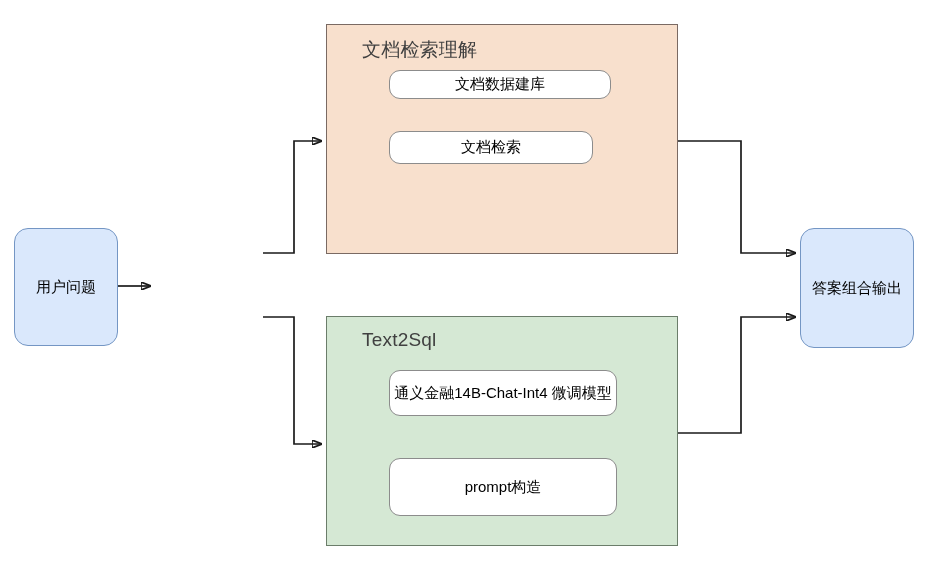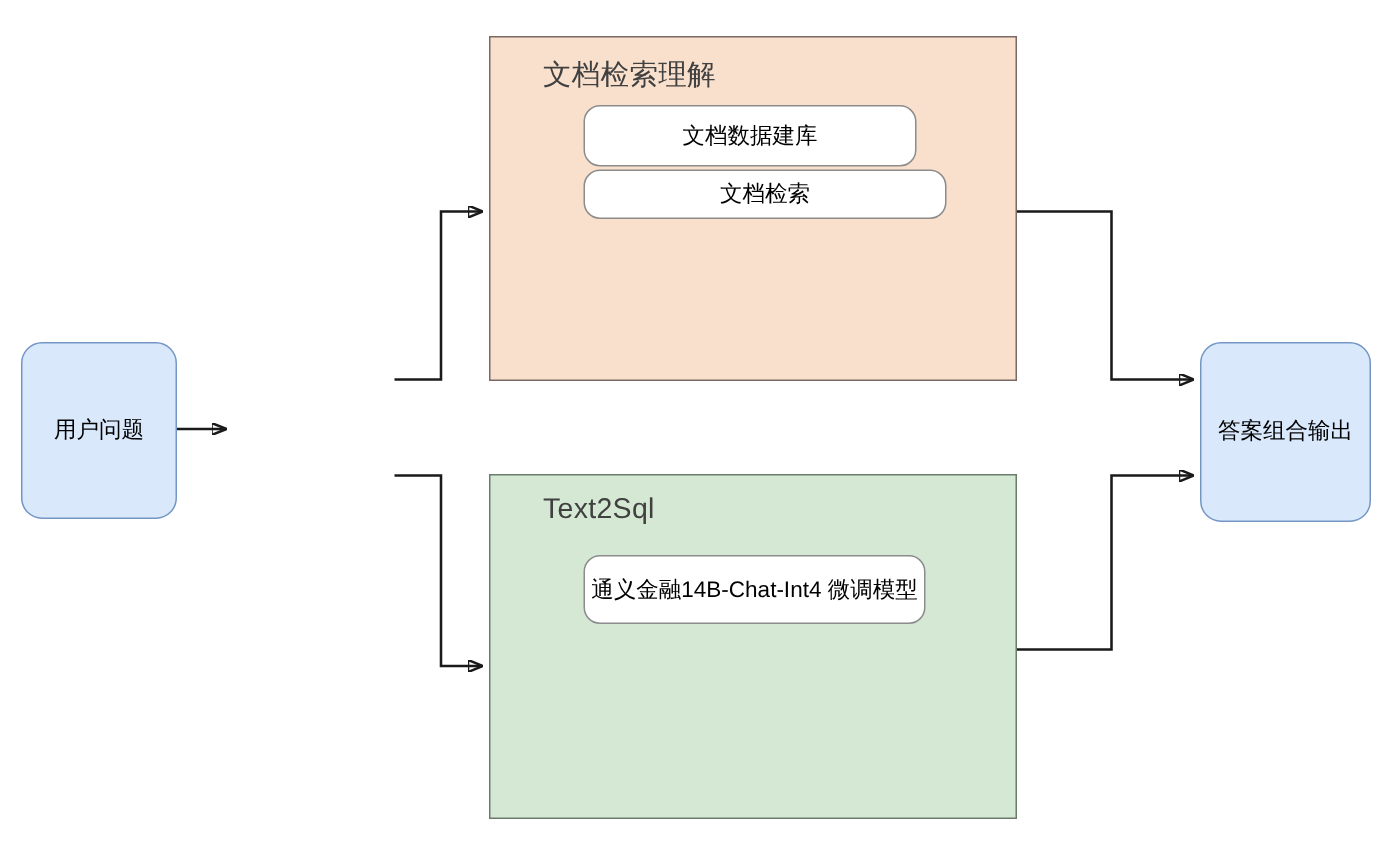--- a/index.html
+++ b/index.html
@@ -66,7 +66,7 @@
     <div class="group-title" style="left:35px;top:12px;">文档检索理解</div>
   </div>
 
-  <div class="box" style="left:389px;top:70px;width:222px;height:41px;">文档数据建库</div>
+  <div class="box" style="left:389px;top:70px;width:222px;height:29px;">文档数据建库</div>
 
   <div class="box" style="left:389px;top:113px;width:242px;height:33px;">文档检索</div>
 

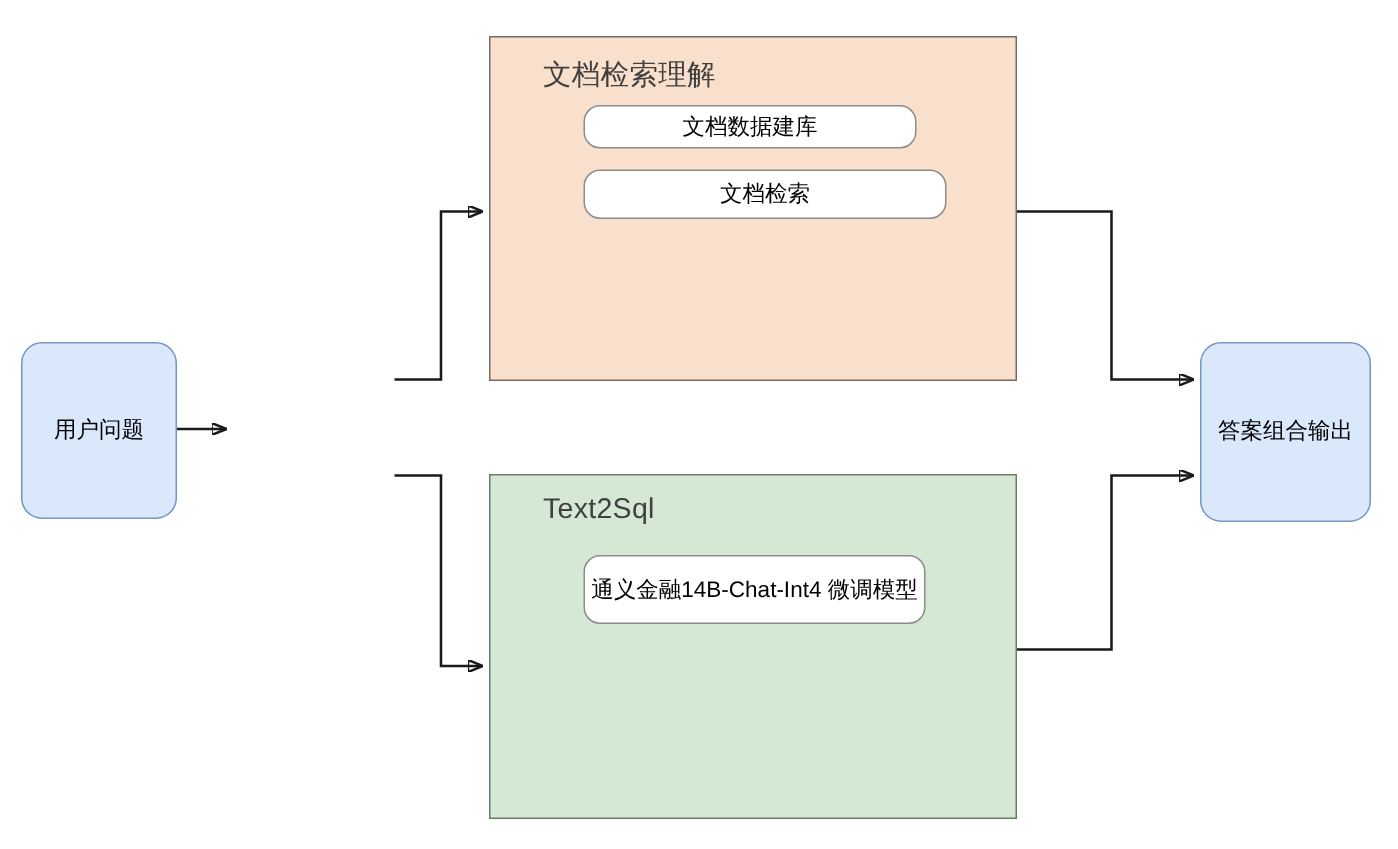--- a/index.html
+++ b/index.html
@@ -68,7 +68,7 @@
 
   <div class="box" style="left:389px;top:70px;width:222px;height:29px;">文档数据建库</div>
 
-  <div class="box" style="left:389px;top:113px;width:242px;height:33px;">文档检索</div>
+  <div class="box" style="left:389px;top:131px;width:204px;height:33px;">文档检索</div>
 
 
   <div class="group group-green" style="left:326px;top:316px;width:352px;height:230px;">

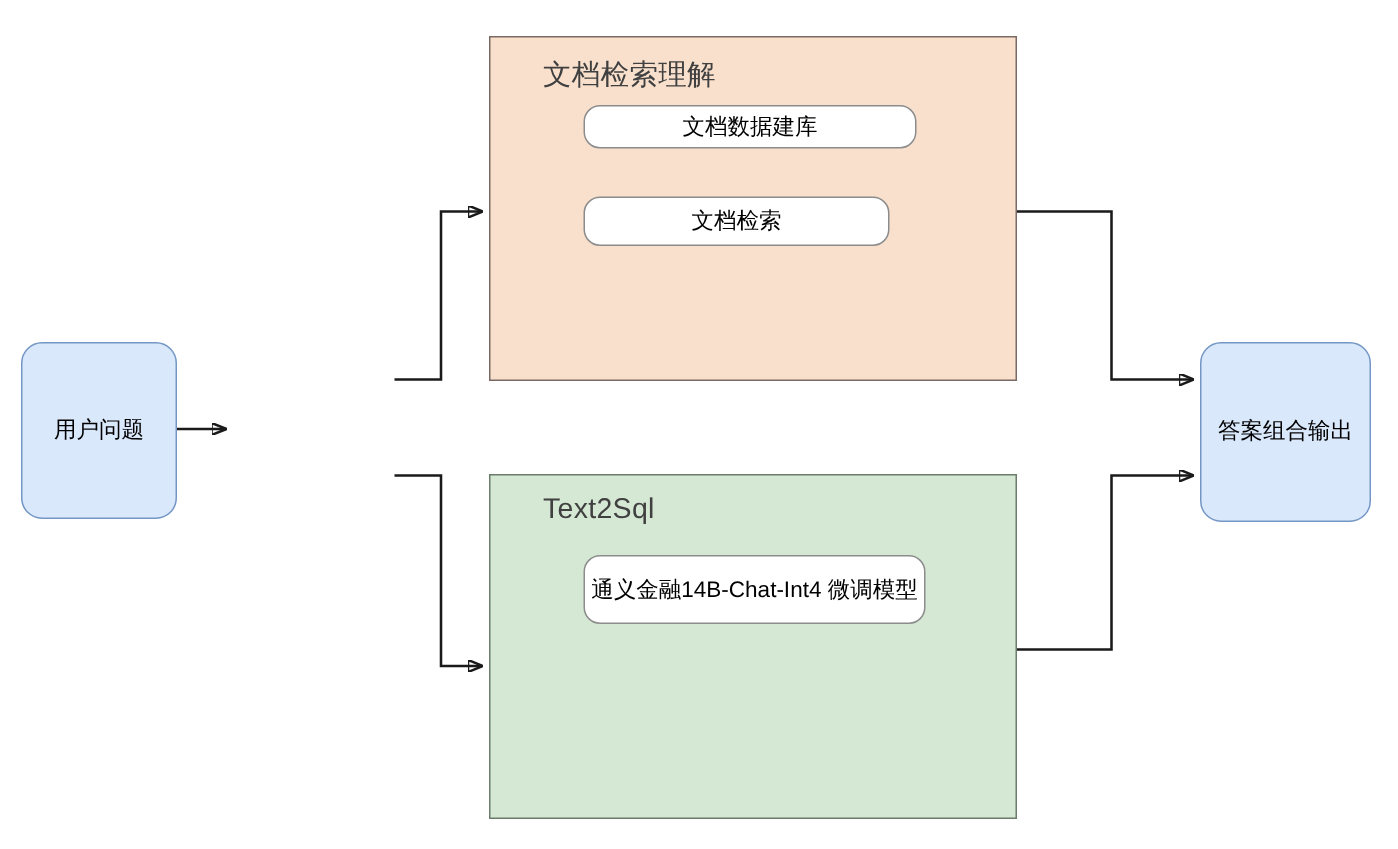--- a/index.html
+++ b/index.html
@@ -77,6 +77,7 @@
 
   <div class="box" style="left:389px;top:370px;width:228px;height:46px;">通义金融14B-Chat-Int4 微调模型</div>
 
+  <div class="box" style="left:389px;top:458px;width:228px;height:58px;">prompt构造</div>
 
   <div class="node blue" style="left:14px;top:228px;width:104px;height:118px;">
     <span class="lbl">用户问题</span>

